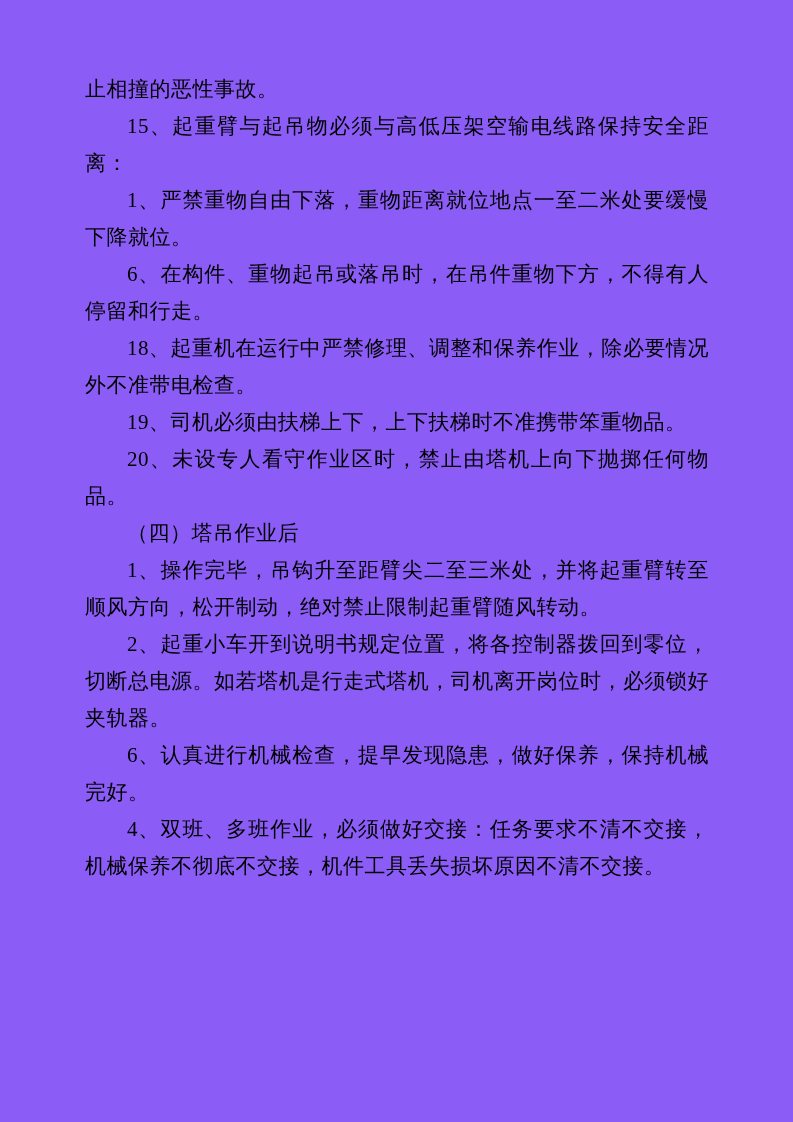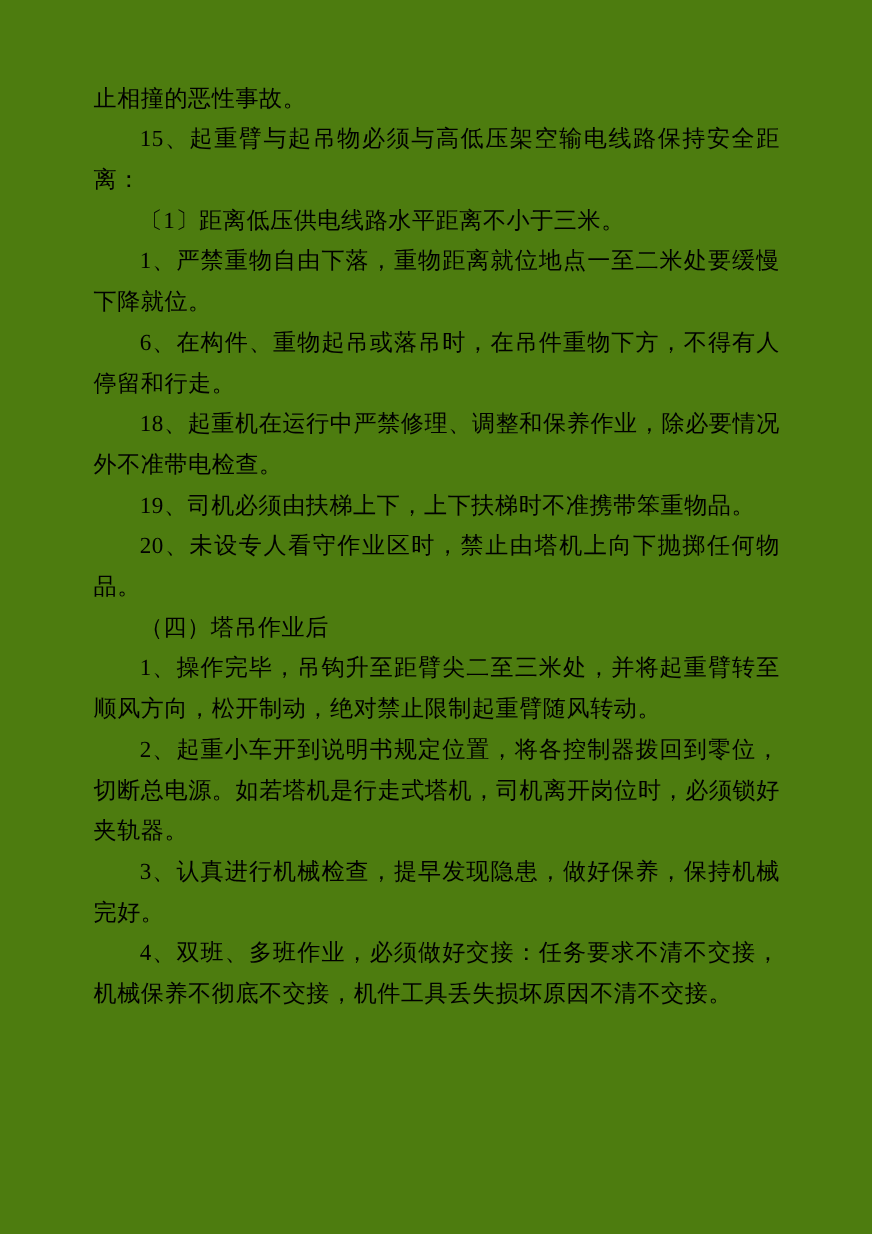--- a/index.html
+++ b/index.html
@@ -12,7 +12,7 @@
     width: 793px;
     height: 1122px;
     box-sizing: border-box;
-    background: #4d7c0f;
+    background: #8b5cf6;
     padding: 71px 84px 0 85px;
     overflow: hidden;
   }

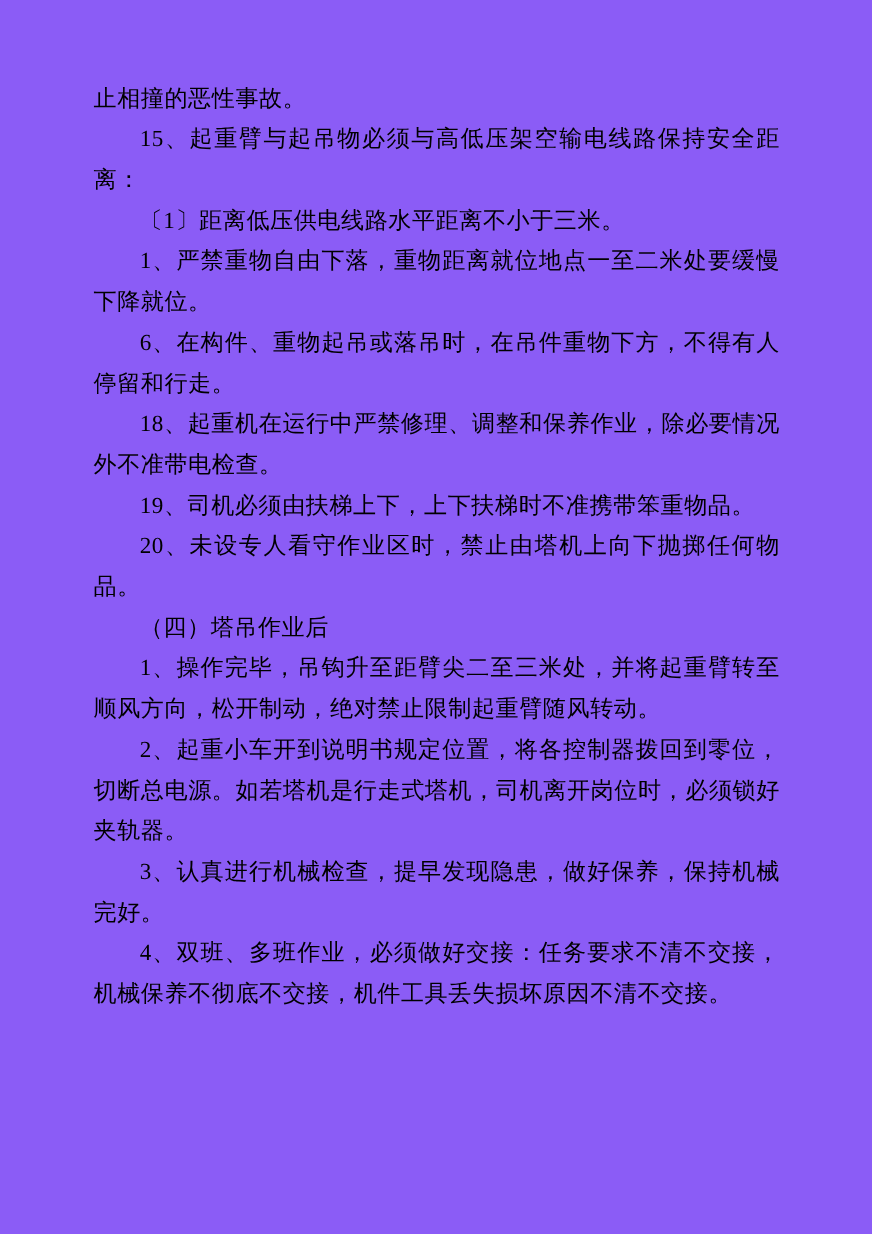--- a/index.html
+++ b/index.html
@@ -41,7 +41,6 @@
   <div class="doc-body">
     <p class="no-indent">止相撞的恶性事故。</p>
     <p>15、起重臂与起吊物必须与高低压架空输电线路保持安全距离：</p>
-    <p>〔1〕距离低压供电线路水平距离不小于三米。</p>
     <p>1、严禁重物自由下落，重物距离就位地点一至二米处要缓慢下降就位。</p>
     <p>6、在构件、重物起吊或落吊时，在吊件重物下方，不得有人停留和行走。</p>
     <p>18、起重机在运行中严禁修理、调整和保养作业，除必要情况外不准带电检查。</p>

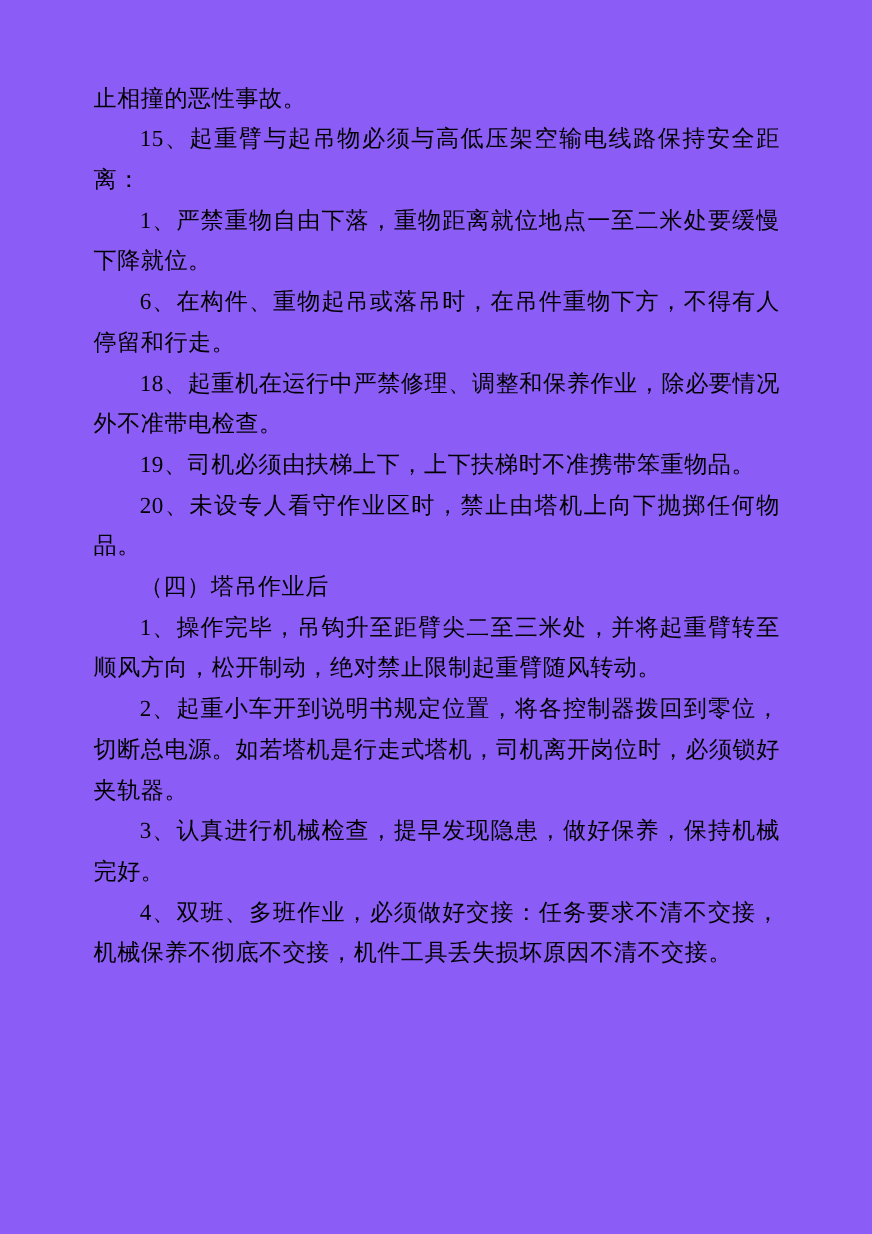--- a/index.html
+++ b/index.html
@@ -49,7 +49,7 @@
     <p>（四）塔吊作业后</p>
     <p>1、操作完毕，吊钩升至距臂尖二至三米处，并将起重臂转至顺风方向，松开制动，绝对禁止限制起重臂随风转动。</p>
     <p>2、起重小车开到说明书规定位置，将各控制器拨回到零位，切断总电源。如若塔机是行走式塔机，司机离开岗位时，必须锁好夹轨器。</p>
-    <p>3、认真进行机械检查，提早发现隐患，做好保养，保持机械完好。</p>
+    <p>6、认真进行机械检查，提早发现隐患，做好保养，保持机械完好。</p>
     <p>4、双班、多班作业，必须做好交接：任务要求不清不交接，机械保养不彻底不交接，机件工具丢失损坏原因不清不交接。</p>
   </div>
 </div>

